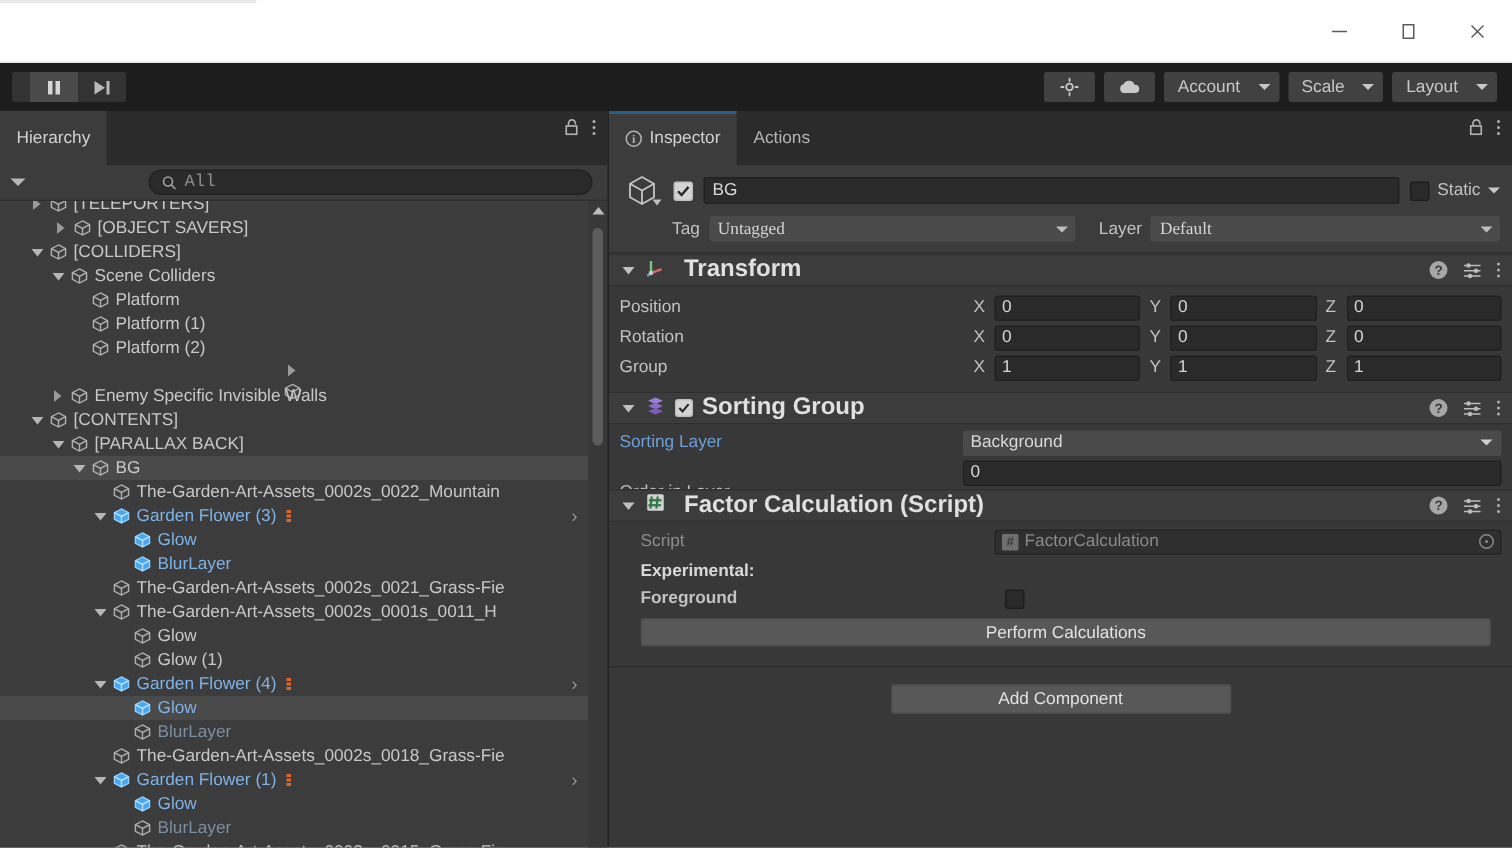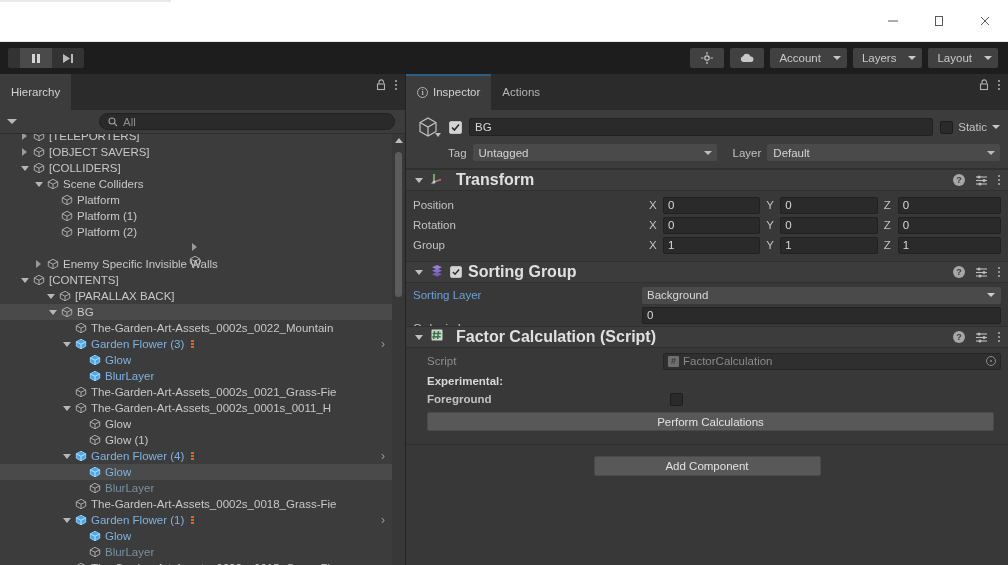--- a/index.html
+++ b/index.html
@@ -356,7 +356,7 @@
         <span class="caret"></span>
       </div>
       <div class="tb-drop">
-        <span class="lbl">Layers</span>
+        <span class="lbl">Scale</span>
         <span class="caret"></span>
       </div>
       <div class="tb-drop">

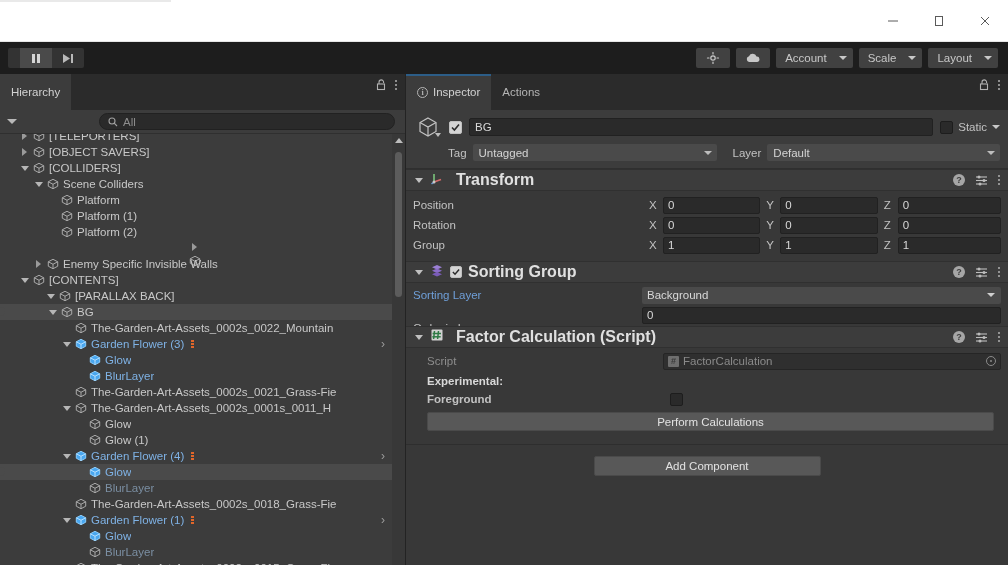--- a/index.html
+++ b/index.html
@@ -112,7 +112,7 @@
     margin-right: 4px;
   }
   .search-box .mag { color: #a0a0a0; display: block; }
-  .search-box .ph { font-size: 11.5px; color: #8d8d8d; }
+  .search-box .ph { font-size: 11.5px; color: #8d8d8d; font-family: Liberation Mono, monospace; }
 
   
   .tree {

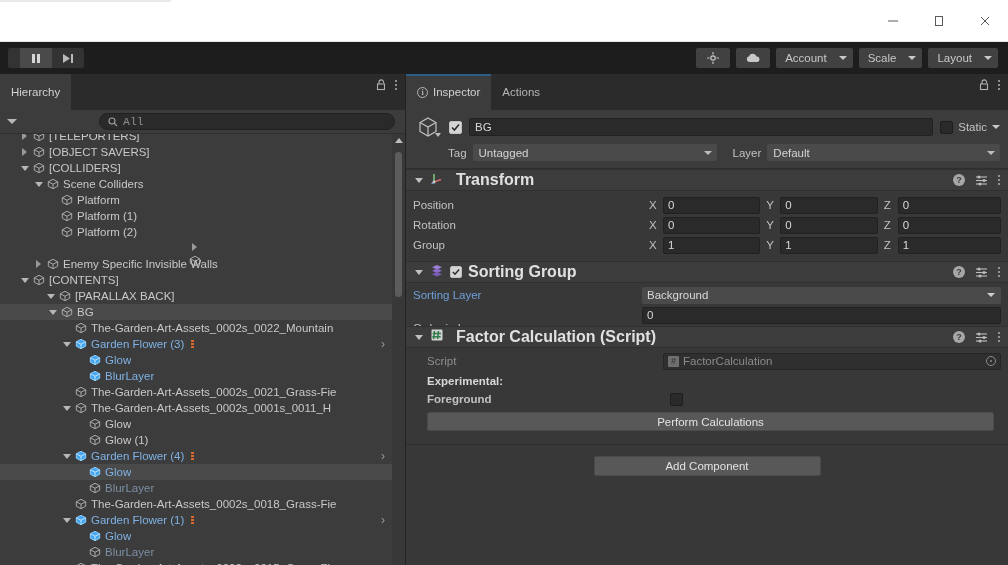--- a/index.html
+++ b/index.html
@@ -413,7 +413,7 @@
               </span>
               <span class="lbl">[TELEPORTERS]</span>
             </div>
-            <div class="row" style="padding-left: 18px;">
+            <div class="row" style="padding-left: 34px;">
               <span class="twisty closed">
                 <b></b>
               </span>

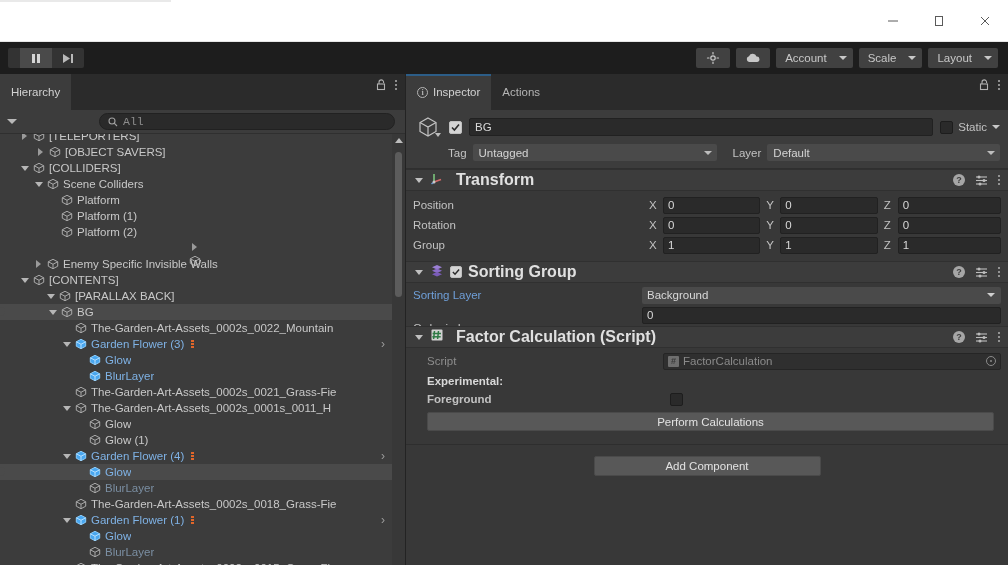--- a/index.html
+++ b/index.html
@@ -200,6 +200,7 @@
     height: 17px; background: #4a4a4a; border-radius: 2px; display: flex;
     align-items: center; padding: 0 5px 0 6px; font-size: 11.5px; color: #d4d4d4;
     position: relative;
+    font-family: Liberation Serif, serif;
   }
   .dropdown .dcaret {
     position: absolute; right: 5px; width: 0; height: 0;

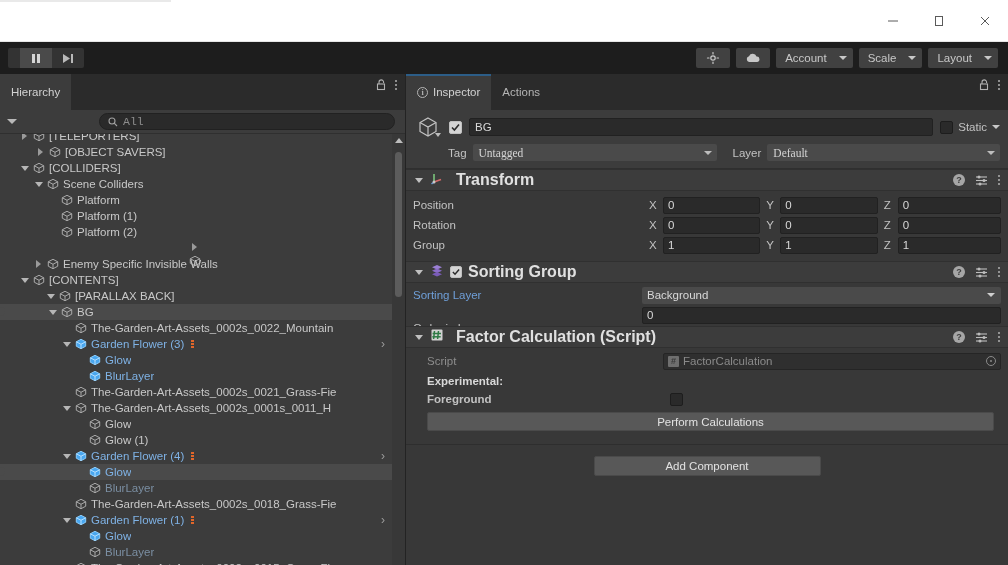--- a/index.html
+++ b/index.html
@@ -516,7 +516,7 @@
               </span>
               <span class="lbl">[CONTENTS]</span>
             </div>
-            <div class="row" style="padding-left: 32px; margin-left: 12px;">
+            <div class="row" style="padding-left: 32px;">
               <span class="twisty open">
                 <b></b>
               </span>

